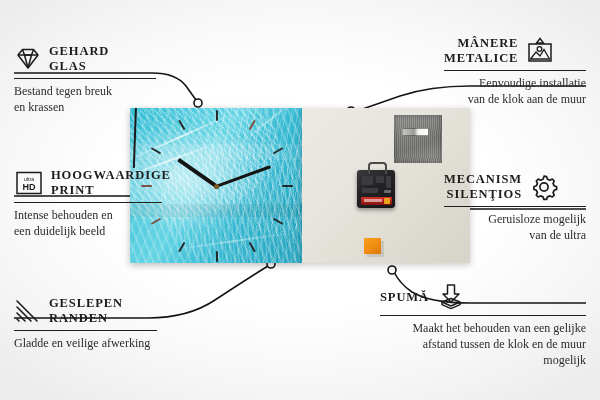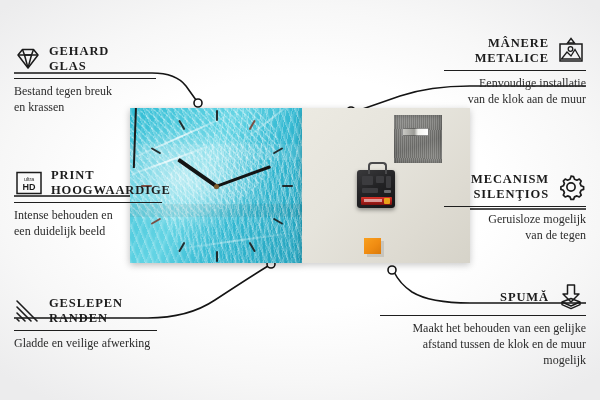--- a/index.html
+++ b/index.html
@@ -104,7 +104,7 @@
   }
   .co-rule{height:1px;background:#1e1e1e;margin:4px 0 4px 0;}
   .co-desc{font-size:12px;color:#2b2b2b;line-height:1.34;}
-  .right .co-head{justify-content:flex-end;}
+  .right .co-head{justify-content:flex-start;}
   .right .co-title{text-align:right;}
   .right .co-desc{text-align:right;}
   .icon{flex:0 0 auto;display:block;}

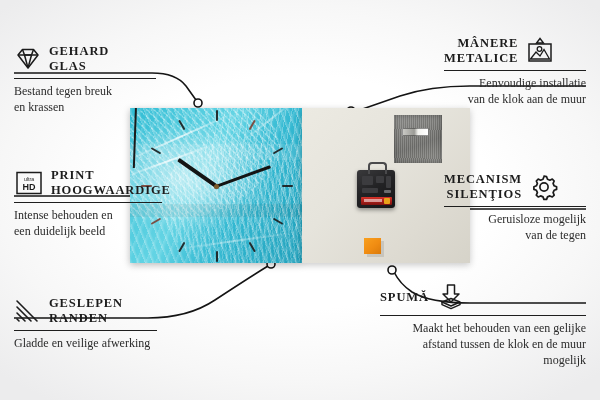--- a/index.html
+++ b/index.html
@@ -219,8 +219,8 @@
         <text x="15" y="20" font-family="Liberation Sans, sans-serif" font-size="9" font-weight="bold" text-anchor="middle" fill="#1b1b1b">HD</text>
       </svg>
       <div>
+        <div class="co-title">HOOGWAARDIGE</div>
         <div class="co-title">PRINT</div>
-        <div class="co-title">HOOGWAARDIGE</div>
       </div>
     </div>
     <div class="co-rule"></div>

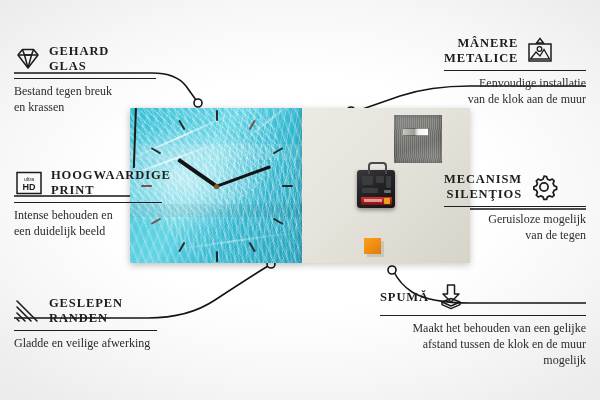--- a/index.html
+++ b/index.html
@@ -280,7 +280,7 @@
     </div>
     <div class="co-rule"></div>
     <div class="co-desc">Geruisloze mogelijk</div>
-    <div class="co-desc">van de tegen</div>
+    <div class="co-desc">van de ultra</div>
   </div>
 
   <div class="callout right" style="left:380px;top:283px;width:206px;">

